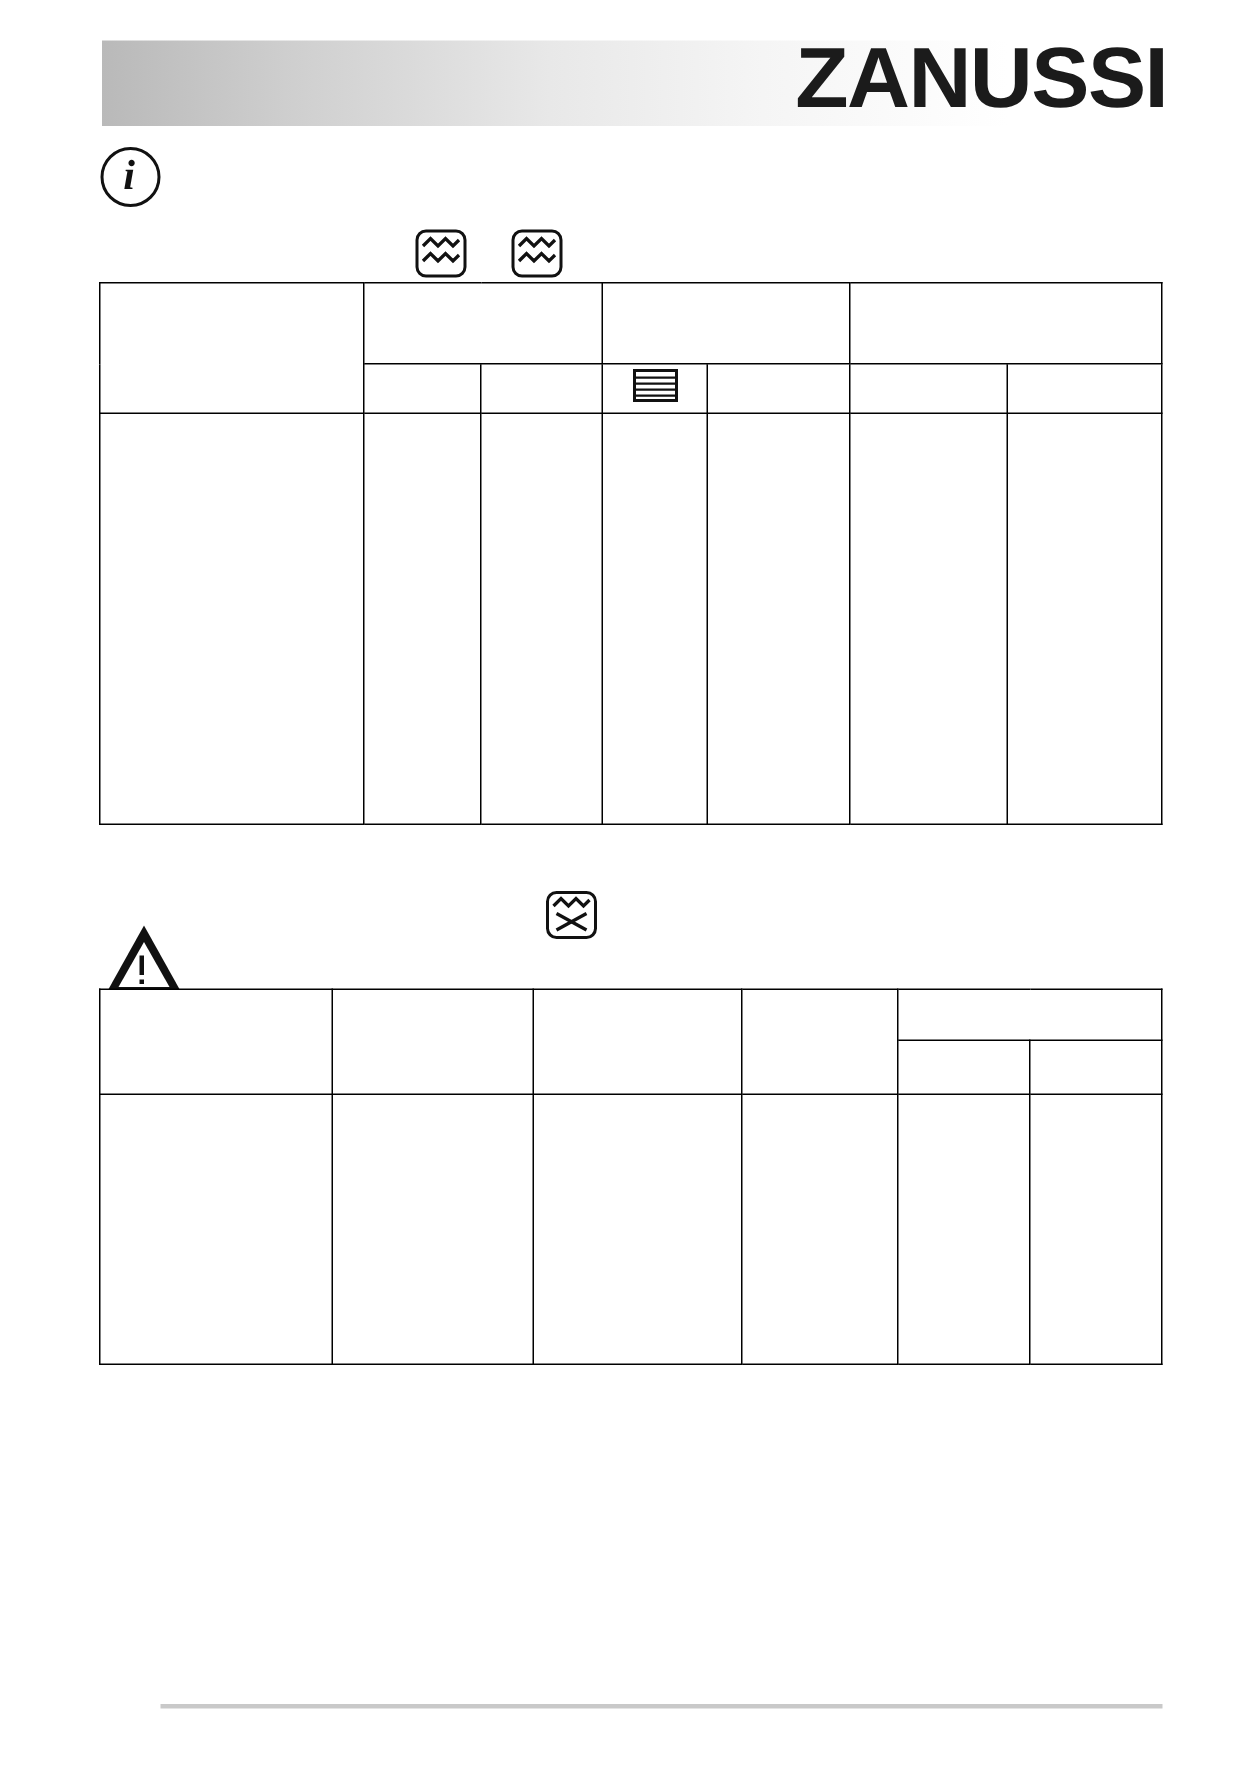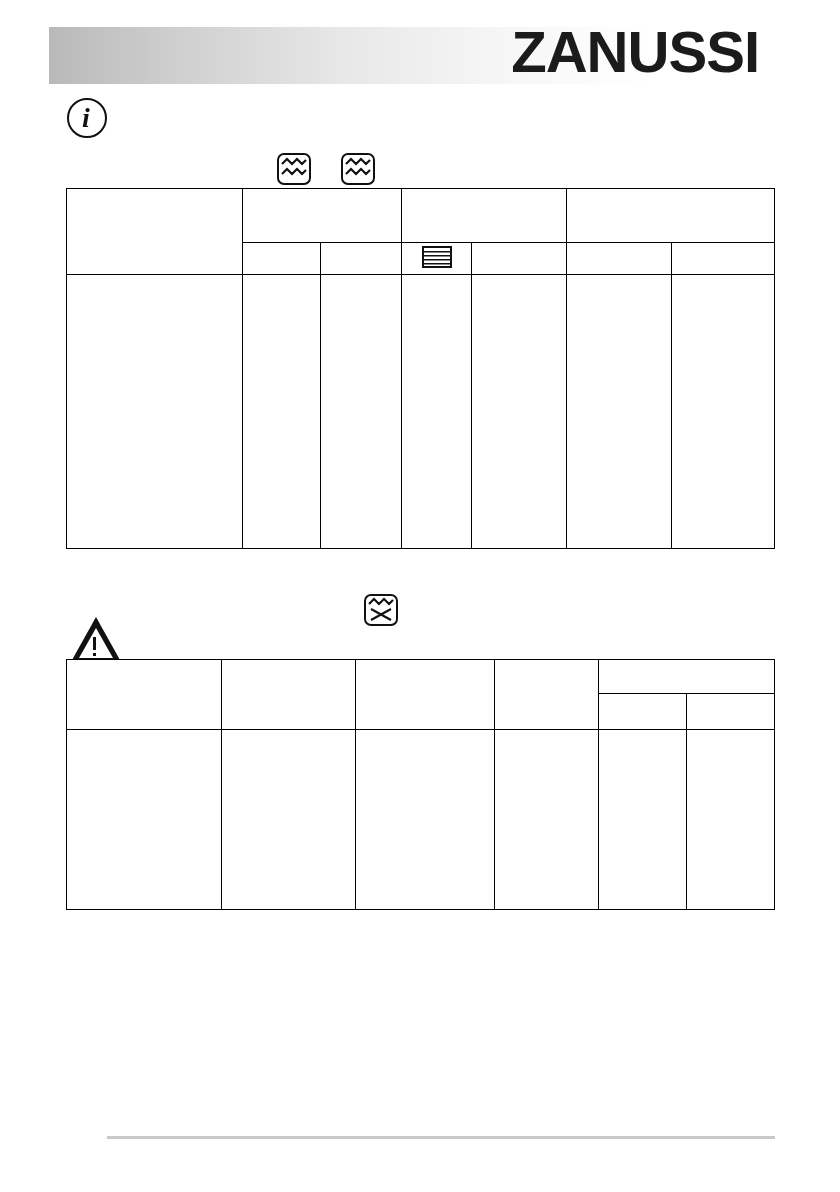--- a/index.html
+++ b/index.html
@@ -19,7 +19,7 @@
   
   .header-band {
     position: absolute;
-    left: 49px;
+    left: 68px;
     top: 27px;
     width: 710px;
     height: 57px;

